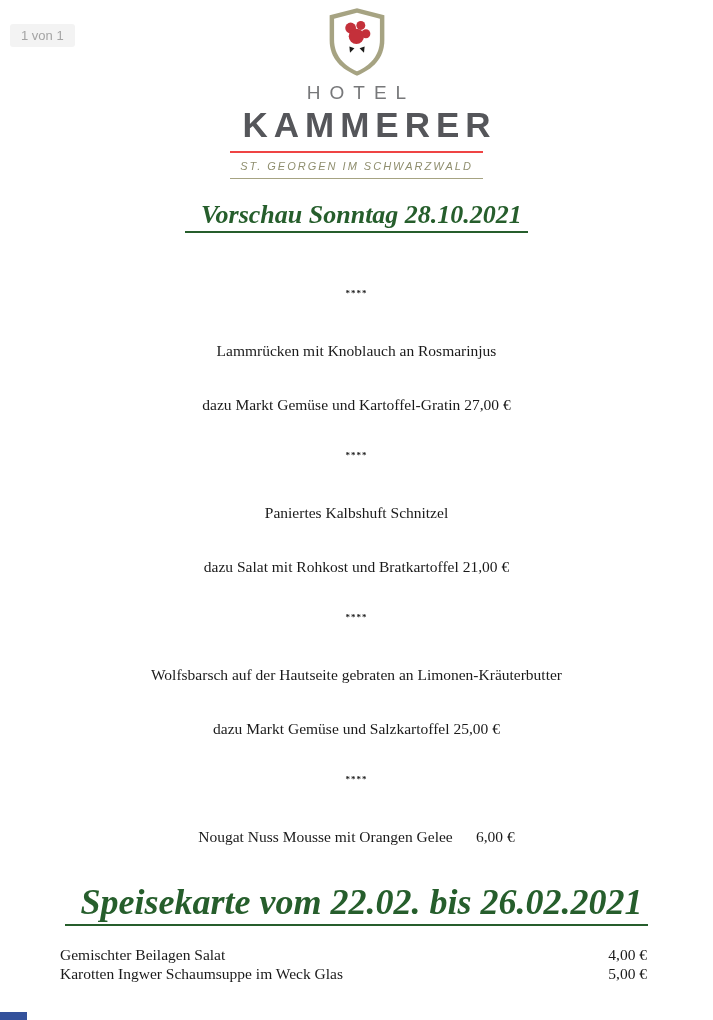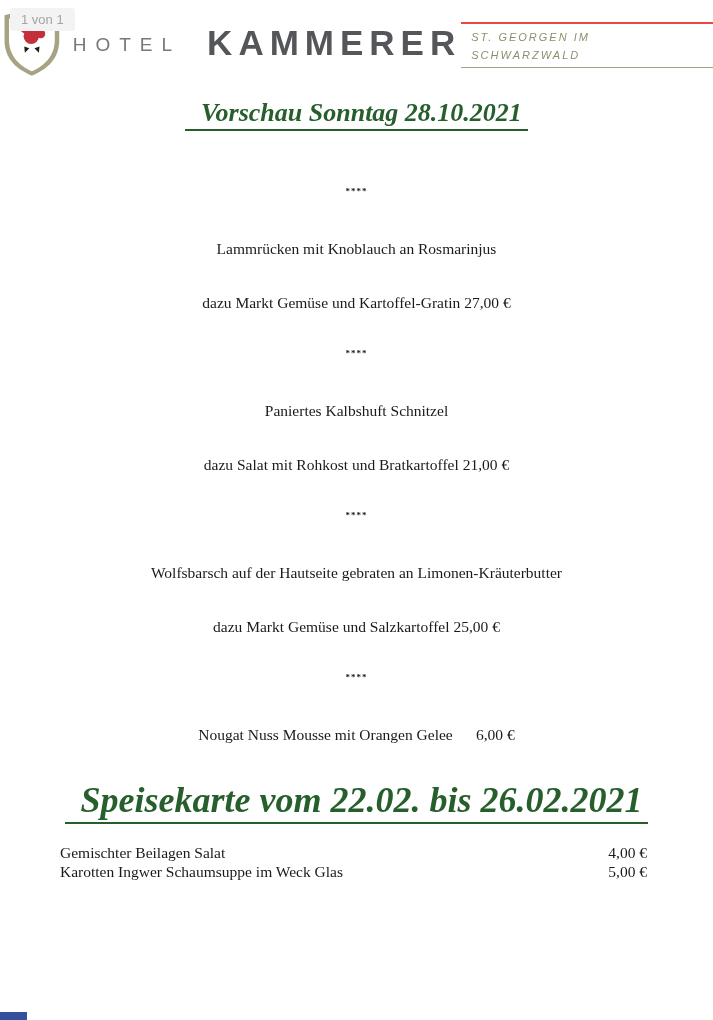--- a/index.html
+++ b/index.html
@@ -13,7 +13,7 @@
   }
   
   .page-pill{
-    position:absolute;left:10px;top:8px;
+    position:absolute;left:10px;top:24px;
     background:#f3f3f3;color:#a4a4a4;
     font-family:"Liberation Sans","DejaVu Sans",sans-serif;
     font-size:13px;padding:4px 11px;border-radius:3px;

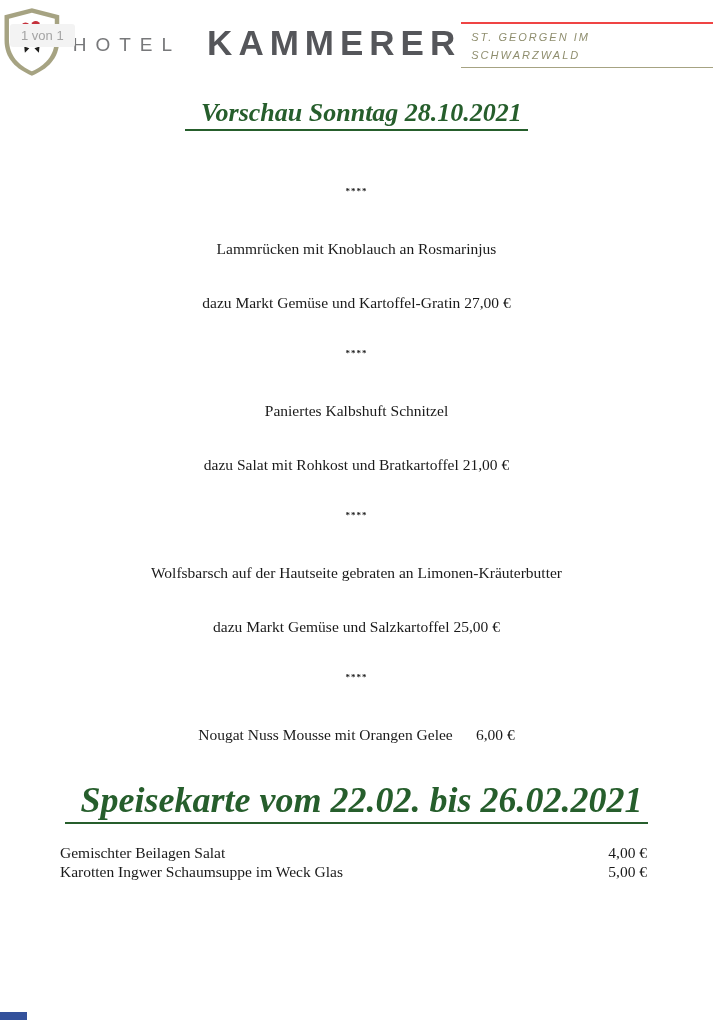--- a/index.html
+++ b/index.html
@@ -20,7 +20,7 @@
   }
   
   .logo{
-    width:100%;display:flex;flex-direction:row;align-items:center;
+    width:100%;display:flex;flex-direction:column;align-items:center;
     padding-top:7px;
   }
   .crest{width:64px;height:70px;display:block;}

